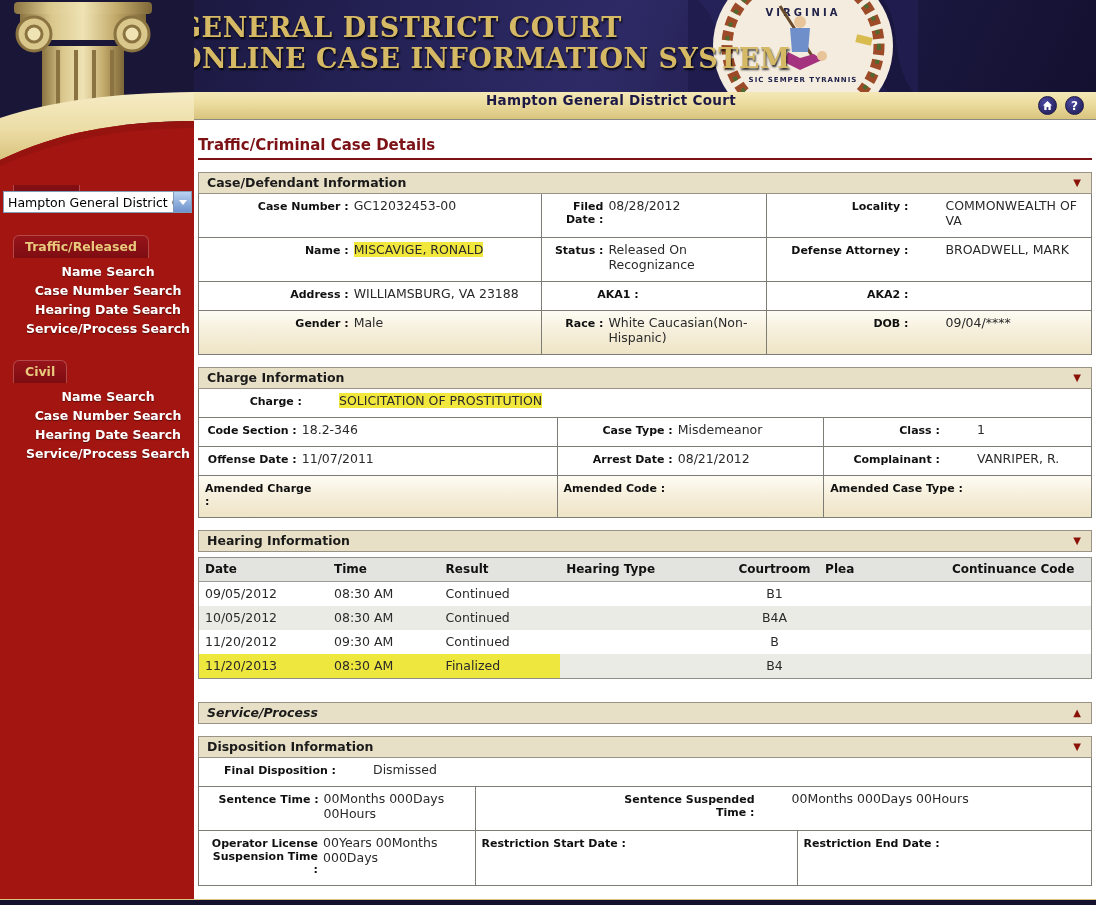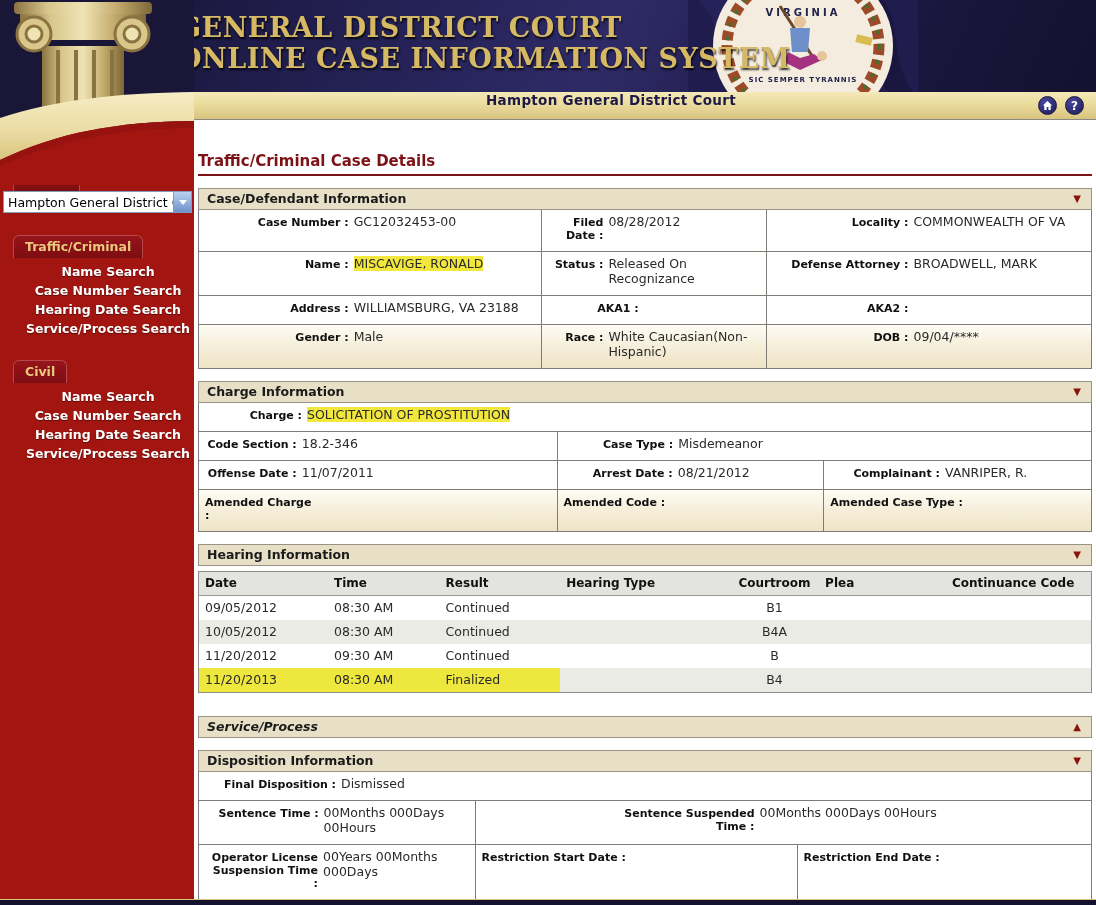--- a/index.html
+++ b/index.html
@@ -40,7 +40,7 @@
   .nav-item { display:block; padding:1px 4px 1px 26px; color:#fff; font-weight:bold; font-size:12.5px; line-height:17px; text-decoration:none; text-shadow:0 1px 1px rgba(0,0,0,.45); cursor:pointer;text-align:center; }
 
   
-  .page-title { margin:32px 0 4px 0; color:#7c1216; font-size:15px; font-weight:bold; }
+  .page-title { margin:16px 0 4px 0; color:#7c1216; font-size:15px; font-weight:bold; }
   .red-rule { height:2px; background:#7c1216; margin-bottom:10px; }
 
   .section-bar { position:relative; background:#e8e0c6; border:1px solid #989385; padding:2px 8px 3px; font-size:12.5px; font-weight:bold; color:#1a1a1a; margin-top:12px; cursor:pointer; }

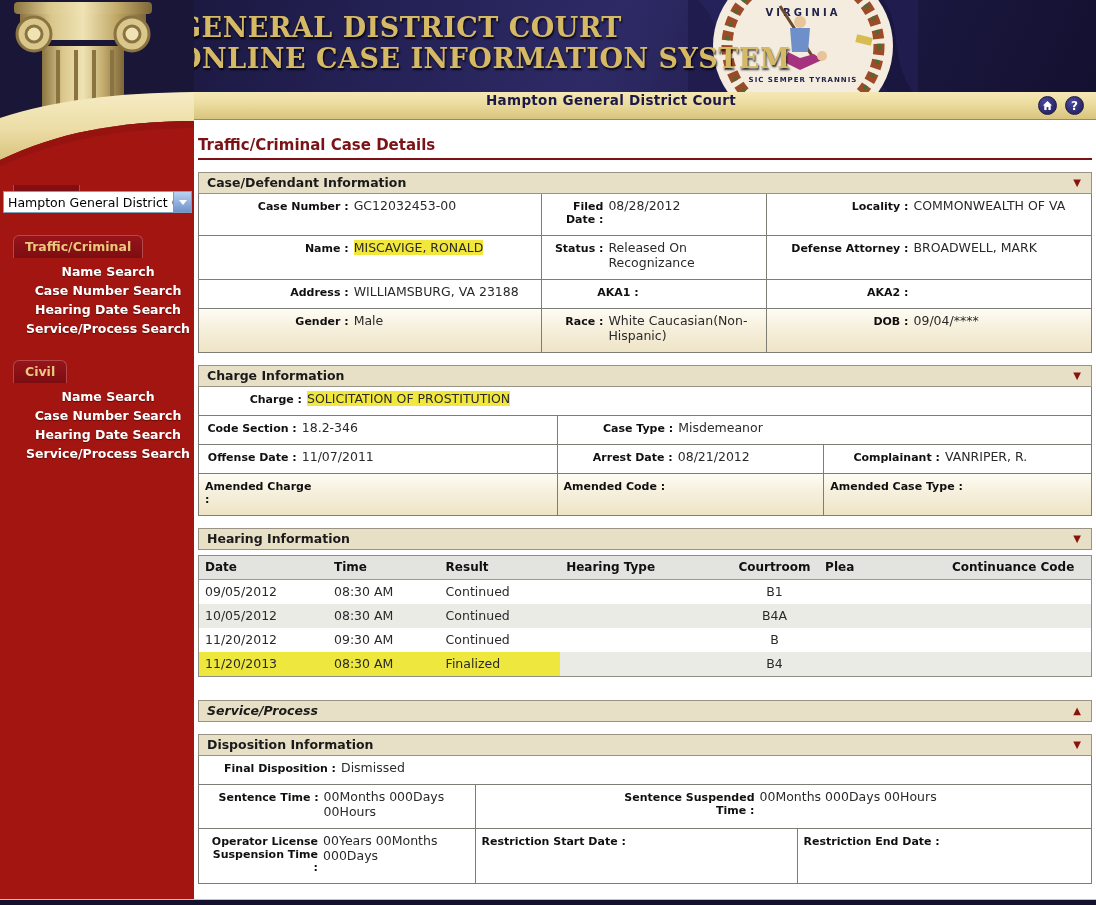--- a/index.html
+++ b/index.html
@@ -50,7 +50,7 @@
   .grid .row { display:flex; border-bottom:1px solid #7d7d75; }
   .grid .row:last-child { border-bottom:none; }
   .grid .cell { display:flex; align-items:flex-start; padding:4px 6px 9px; border-right:1px solid #7d7d75; }
-  .grid .cell:last-child { border-right:none; }
+  .grid .cell:last-child { border-right:none;gap:32px; }
   .beige { background:linear-gradient(#fefcf4 0%,#f6efdc 45%,#eee4c6 100%); }
   .lbl { flex:0 0 45%; text-align:right; font-weight:bold; font-size:11px; color:#101010; padding-right:5px; line-height:13px; padding-top:2px; }
   .val { font-size:12.5px; color:#2a2a2a; line-height:15px; }

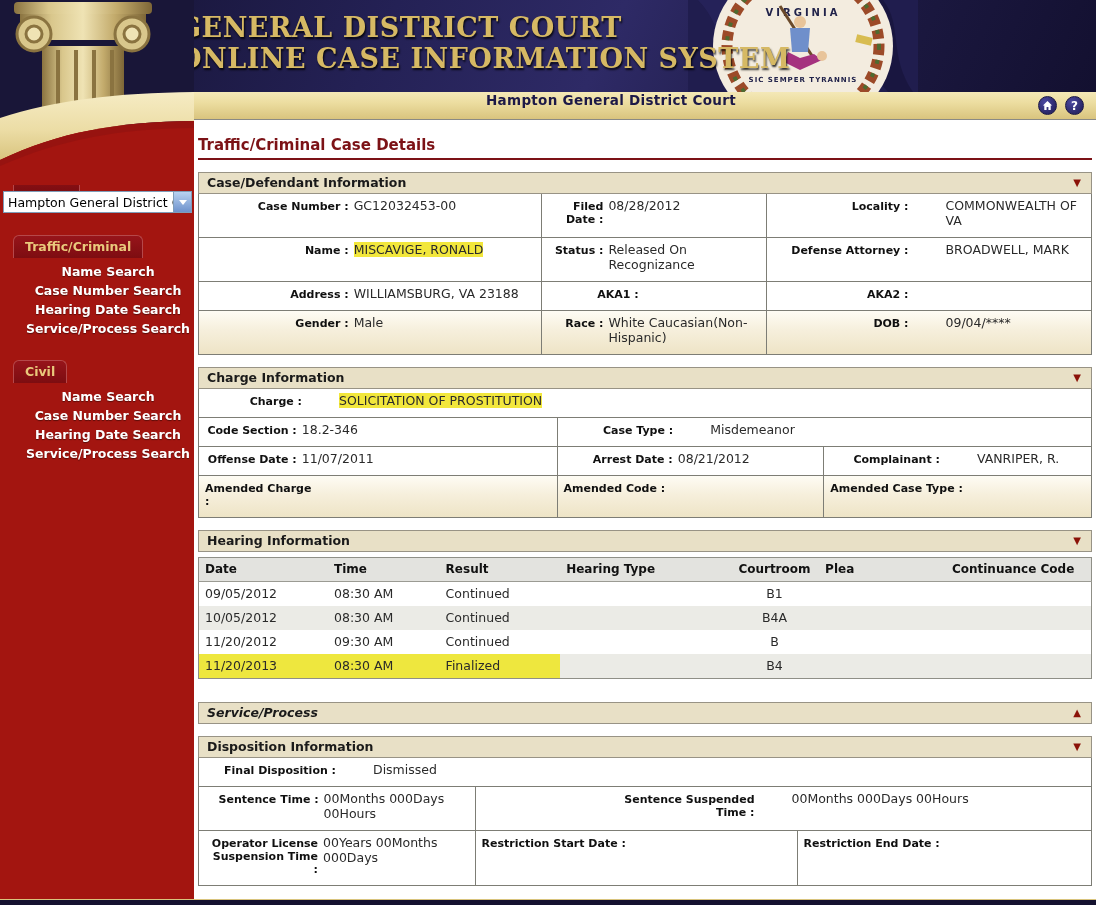--- a/index.html
+++ b/index.html
@@ -126,7 +126,7 @@
           <span class="sel-btn"></span>
         </div>
 
-        <div class="nav-tab">Traffic/Criminal</div>
+        <div class="nav-tab">Traffic/Released</div>
         <a class="nav-item">Name Search</a>
         <a class="nav-item">Case Number Search</a>
         <a class="nav-item">Hearing Date Search</a>

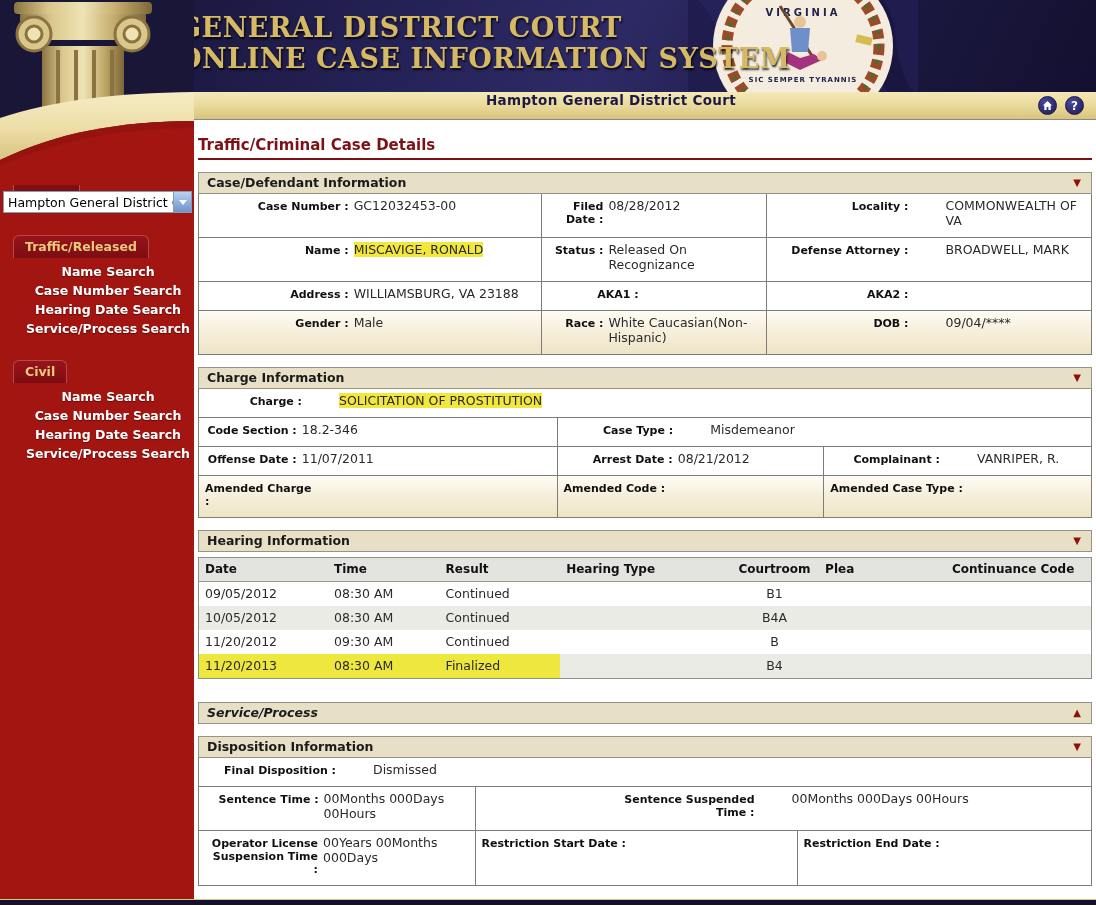--- a/index.html
+++ b/index.html
@@ -226,6 +226,10 @@
           <div class="cell chg-c1">
               <span class="lbl">Case Type :</span>
               <span class="val">Misdemeanor</span>
+            </div>
+          <div class="cell chg-c2">
+              <span class="lbl">Class :</span>
+              <span class="val">1</span>
             </div>
         </div>
         <div class="row">

